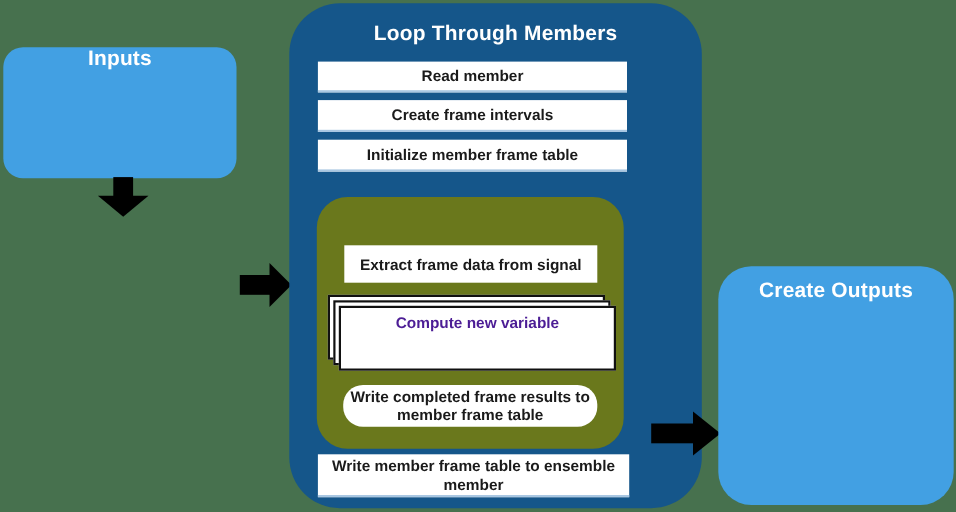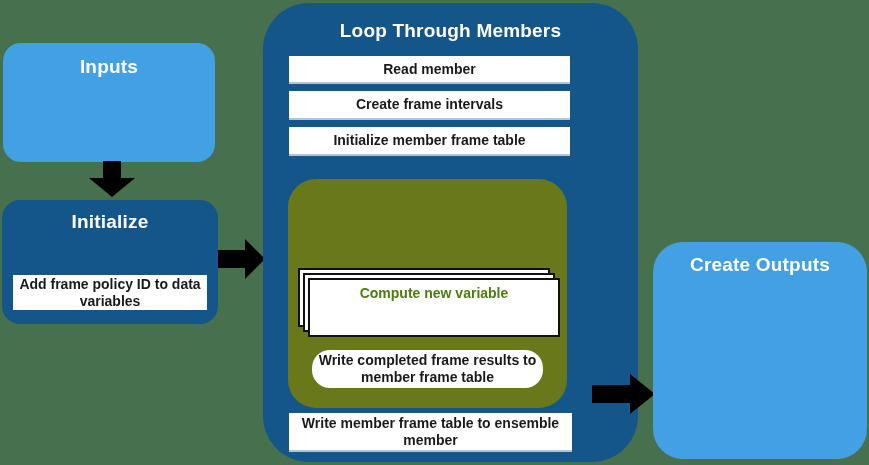--- a/index.html
+++ b/index.html
@@ -54,7 +54,7 @@
 <div class="stage">
 
   <div class="node lightblue rounded-lg" style="left:3px;top:43px;width:212px;height:119px;">
-    <div class="title" style="margin-top:13px;">Inputs</div>
+    <div class="title" style="margin-top:0;">Inputs</div>
   </div>
 
   <div>

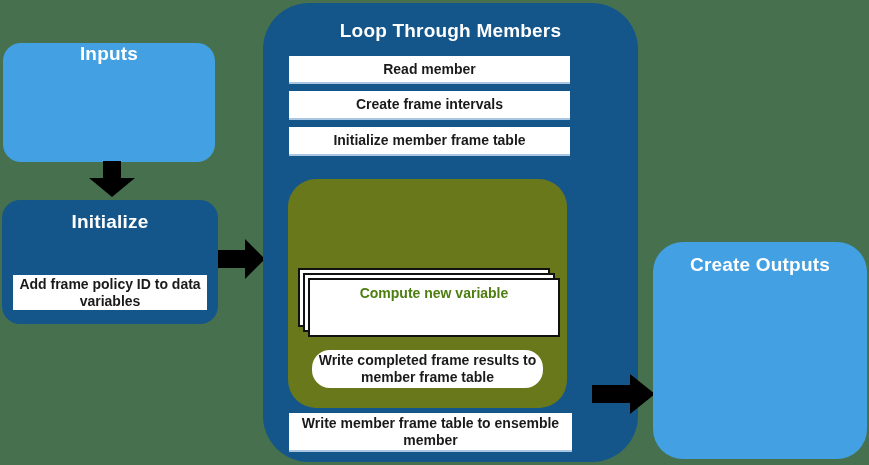--- a/index.html
+++ b/index.html
@@ -62,10 +62,6 @@
     <div class="tri tri-down" style="left:89px;top:178px;"></div>
   </div>
 
-  <div class="node darkblue rounded-lg" style="left:2px;top:200px;width:216px;height:124px;">
-    <div class="title" style="margin-top:11px;">Initialize</div>
-    <div class="stepbox" style="left:11px;top:75px;width:194px;height:35px;">Add frame policy ID to data variables</div>
-  </div>
 
   <div>
     <div class="arrow-part" style="left:218px;top:250px;width:28px;height:18px;"></div>

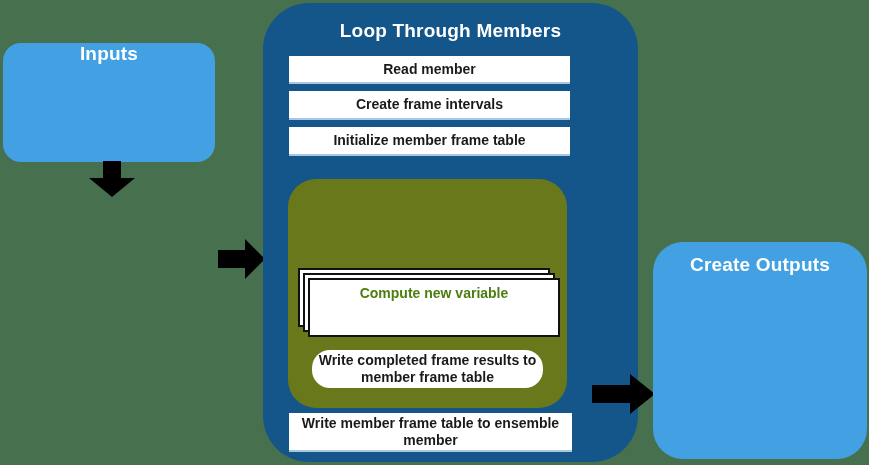--- a/index.html
+++ b/index.html
@@ -77,6 +77,7 @@
 
     <div class="node olive" style="left:25px;top:176px;width:279px;height:229px;border-radius:28px;">
 
+      <div class="stepbox" style="left:25px;top:44px;width:230px;height:34px;">Extract frame data from signal</div>
 
       <div>
         <div class="sheet" style="left:10px;top:89px;"></div>

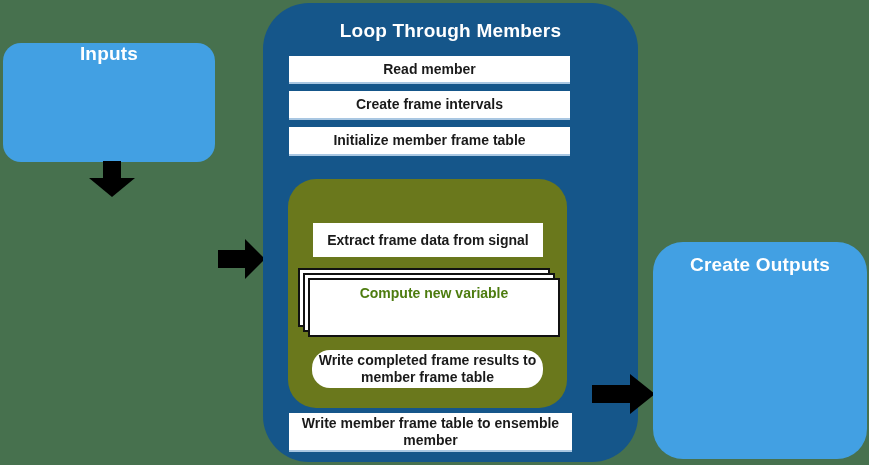--- a/index.html
+++ b/index.html
@@ -45,7 +45,7 @@
   .sheet-front{
     display:flex;flex-direction:column;justify-content:space-between;
     padding:5px 4px 8px 4px;
-    color:#4d7c0f;font-weight:bold;font-size:14px;text-align:center;
+    color:#4c1d95;font-weight:bold;font-size:14px;text-align:center;
   }
 </style>
 </head>

